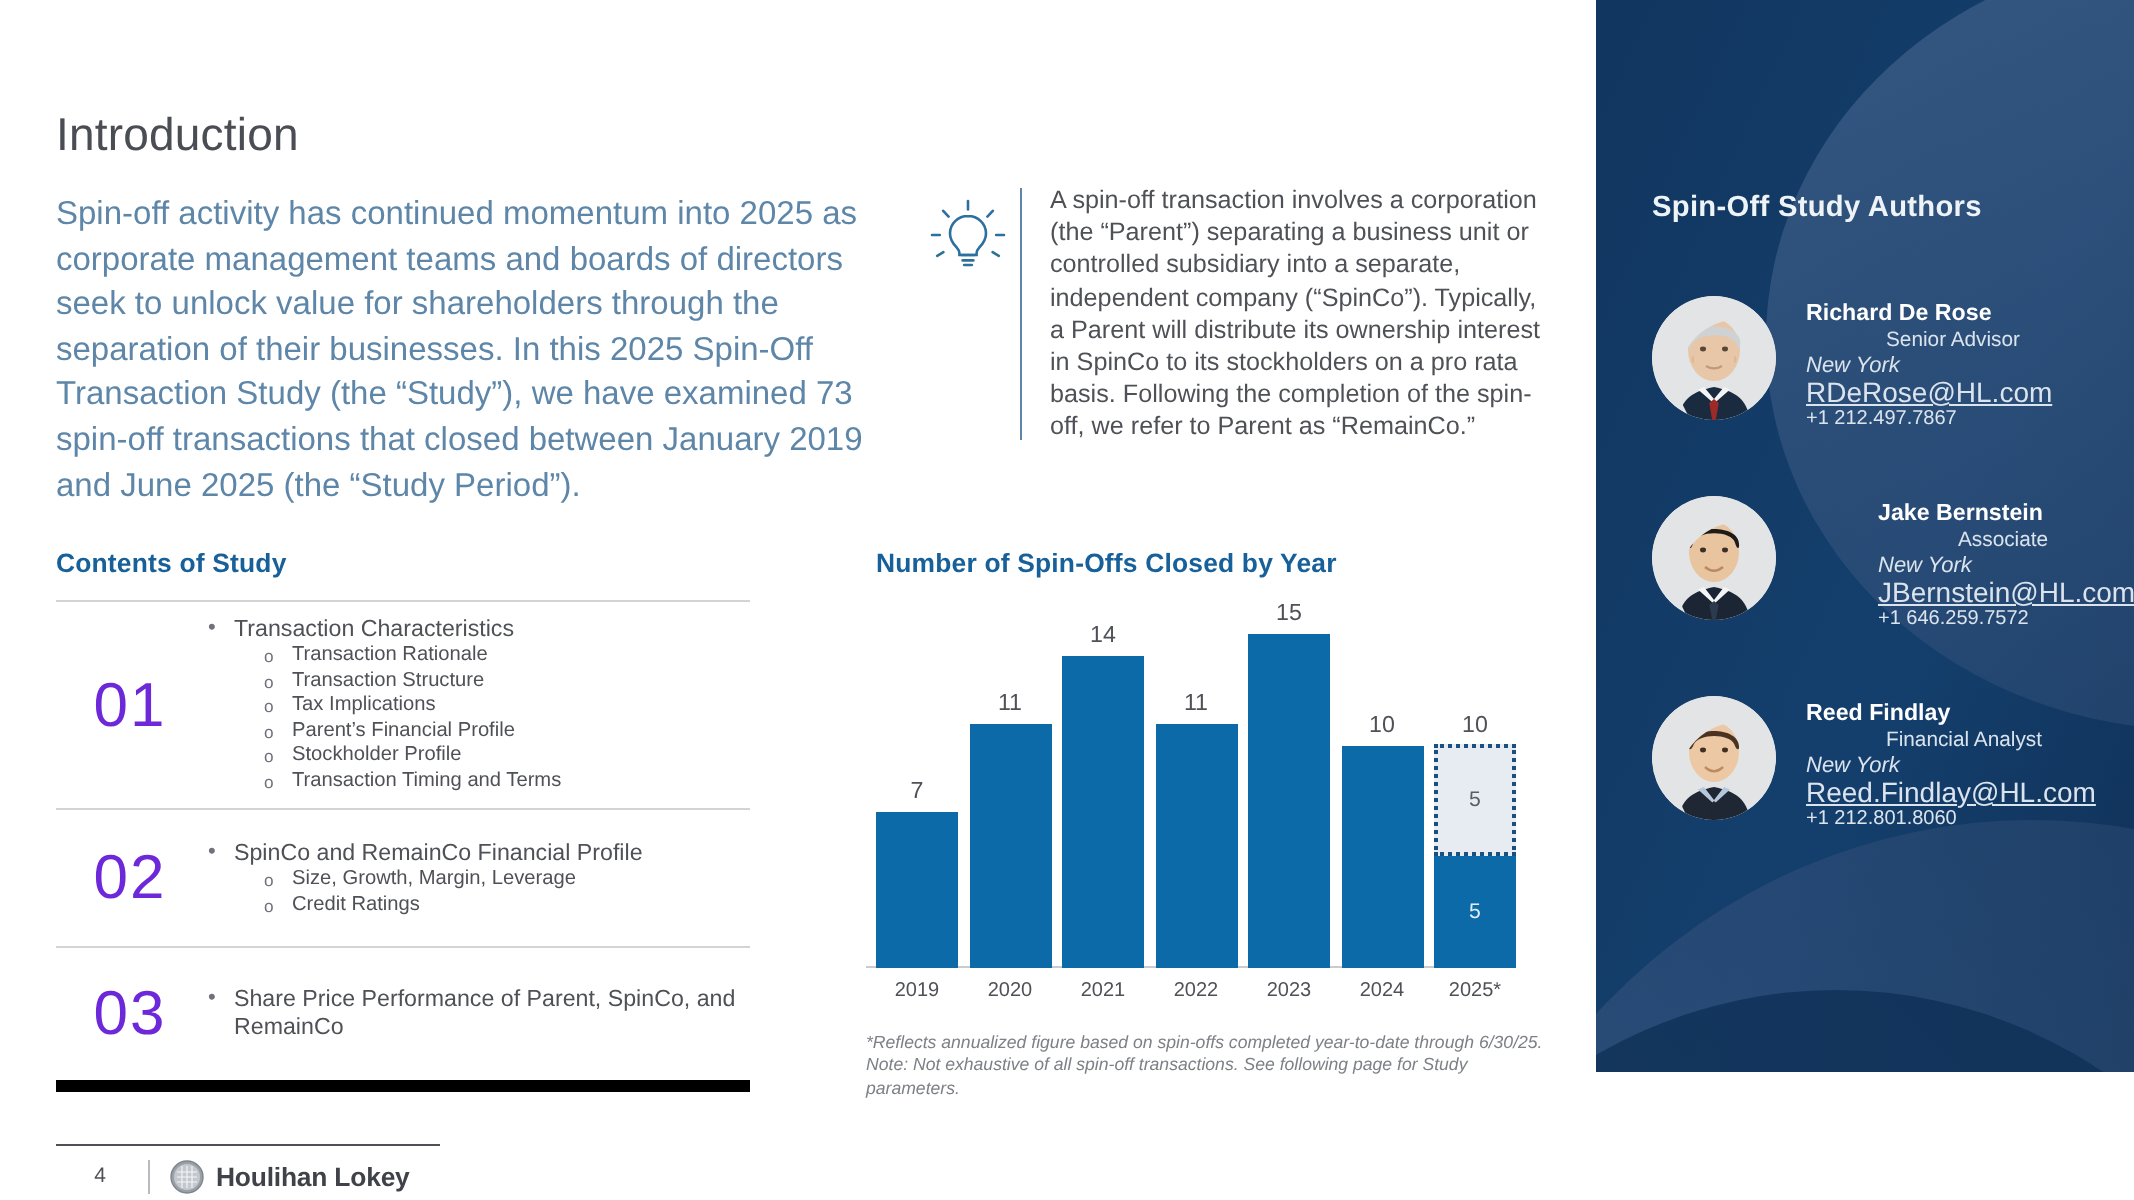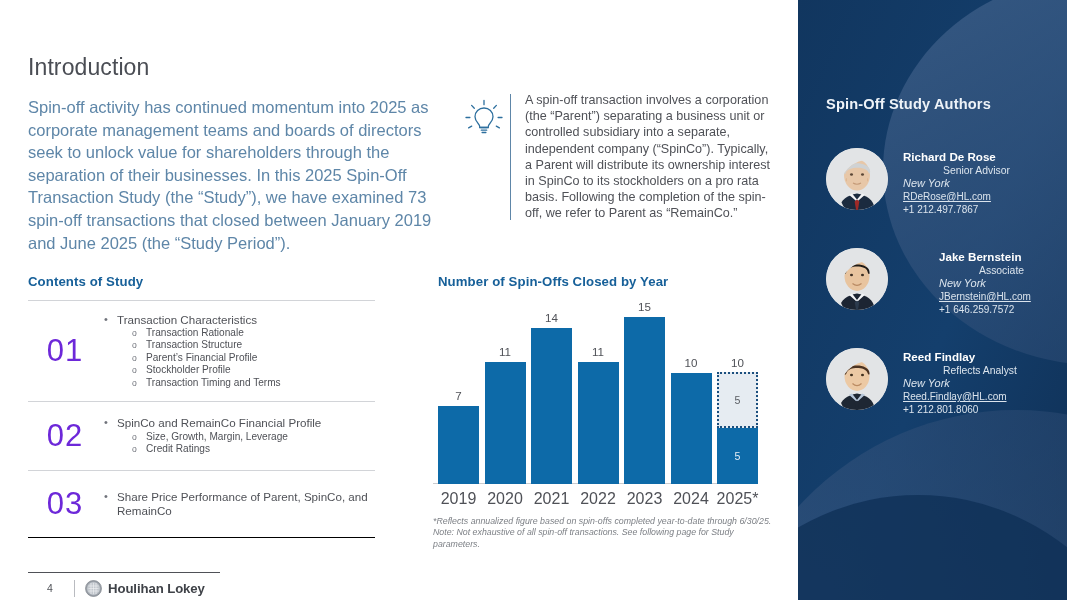--- a/index.html
+++ b/index.html
@@ -102,7 +102,7 @@
 
   
   .panel{
-    position:absolute;left:798px;top:0;width:269px;height:600px;
+    position:absolute;left:798px;top:0;width:269px;height:536px;
     overflow:hidden;background:#7f1d1d;
   }
   .panel-bg{position:absolute;inset:0;}

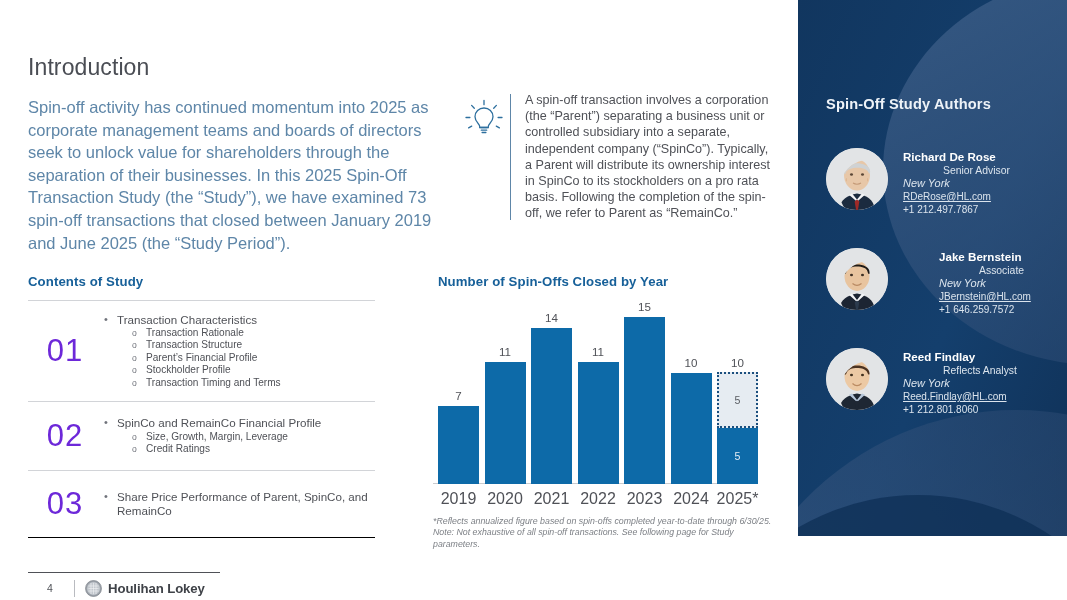--- a/index.html
+++ b/index.html
@@ -122,7 +122,7 @@
   .a-name{font-size:11.6px;font-weight:700;color:#ffffff;line-height:14px;}
   .a-title{font-size:10.4px;color:#dbe4ed;line-height:13px;margin-left:40px;}
   .a-loc{font-size:11px;color:#dbe4ed;font-style:italic;line-height:13px;}
-  .a-mail{font-size:10px;color:#dbe4ed;line-height:13px;text-decoration:underline;display:block;}
+  .a-mail{font-size:14px;color:#dbe4ed;line-height:13px;text-decoration:underline;display:block;}
   .a-phone{font-size:10px;color:#dbe4ed;line-height:13px;}
 </style>
 </head>

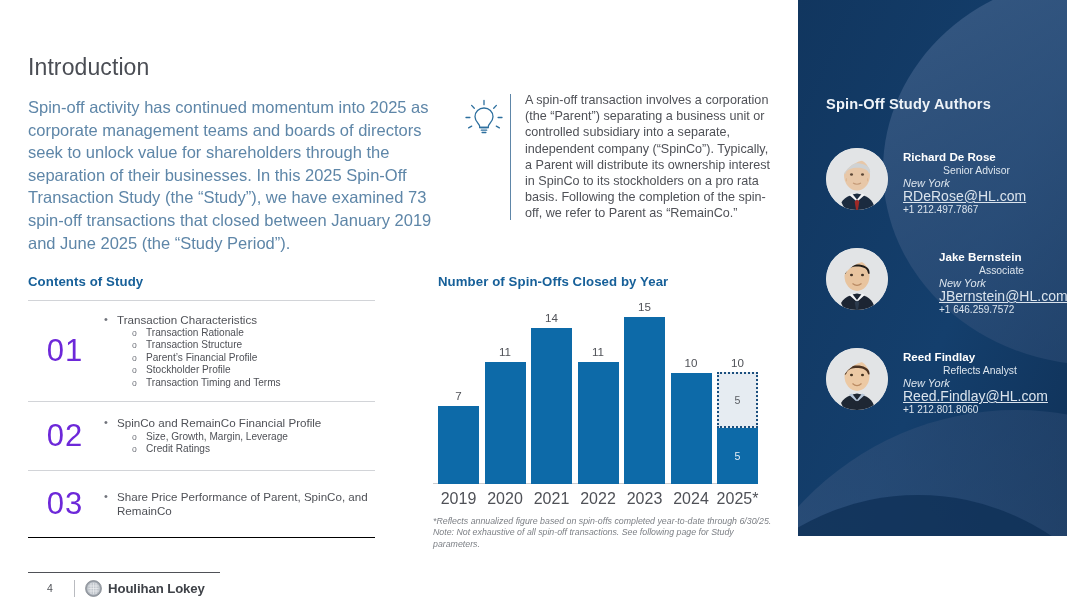--- a/index.html
+++ b/index.html
@@ -154,6 +154,7 @@
         <div class="cb-main">Transaction Characteristics</div>
         <div class="cb-sub">Transaction Rationale</div>
         <div class="cb-sub">Transaction Structure</div>
+        <div class="cb-sub">Tax Implications</div>
         <div class="cb-sub">Parent’s Financial Profile</div>
         <div class="cb-sub">Stockholder Profile</div>
         <div class="cb-sub">Transaction Timing and Terms</div>

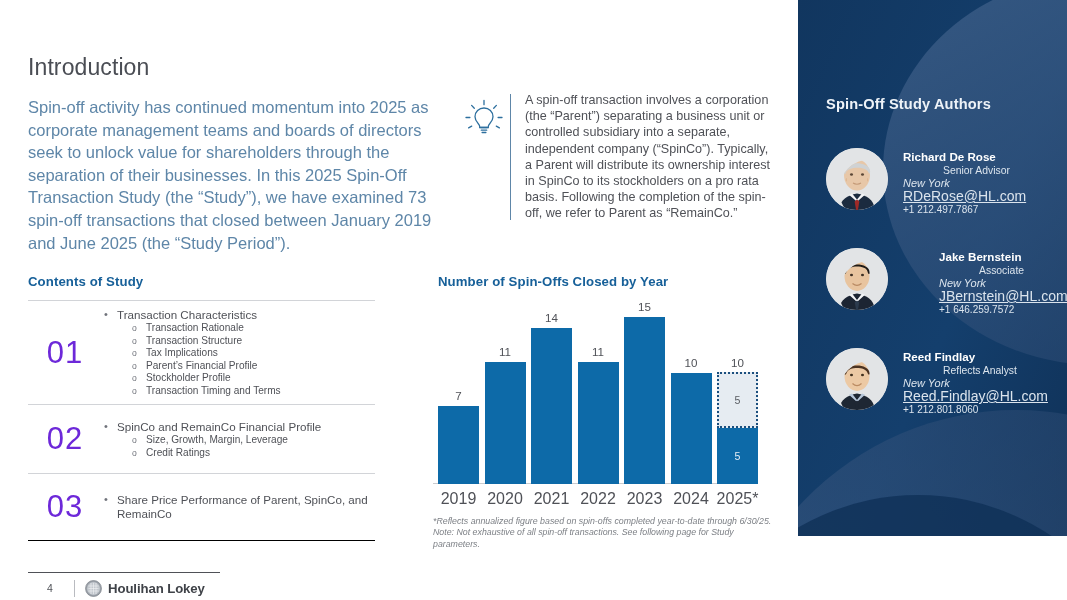--- a/index.html
+++ b/index.html
@@ -338,7 +338,7 @@
       </div>
       <div class="a-info">
         <div class="a-name">Reed Findlay</div>
-        <div class="a-title">Reflects Analyst</div>
+        <div class="a-title">Financial Analyst</div>
         <div class="a-loc">New York</div>
         <a class="a-mail">Reed.Findlay@HL.com</a>
         <div class="a-phone">+1 212.801.8060</div>

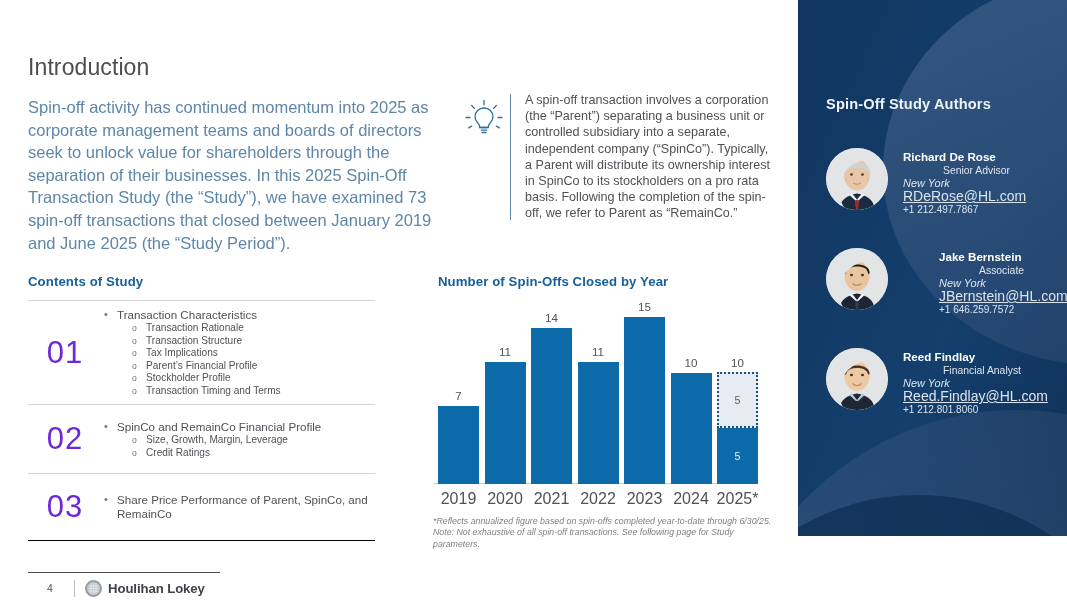--- a/index.html
+++ b/index.html
@@ -37,7 +37,7 @@
   
   .contents{position:absolute;left:28px;top:300px;width:347px;}
   .crow{display:flex;align-items:center;border-top:1px solid #d2d4d8;padding:7px 0;}
-  .crow:last-child{border-bottom:1px solid #000000;}
+  .crow:last-child{border-bottom:6px solid #000000;}
   .cnum{
     width:74px;flex:0 0 74px;text-align:center;
     font-size:31px;color:#6d28d9;font-weight:300;letter-spacing:1px;

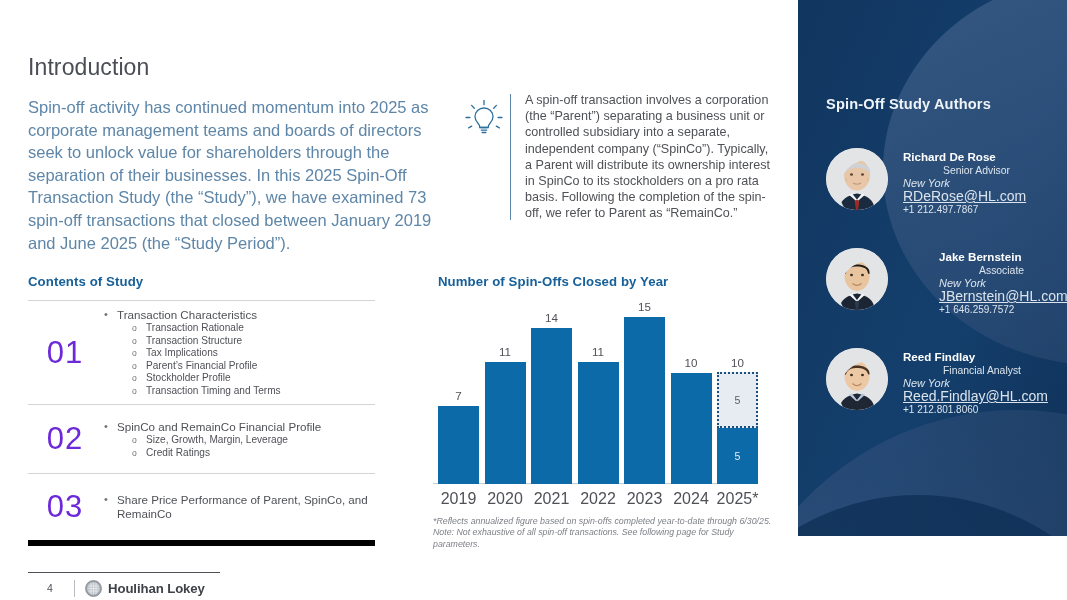--- a/index.html
+++ b/index.html
@@ -85,7 +85,7 @@
     font-size:10.6px;color:#e3ecf4;
   }
   .x-labels{position:absolute;left:0;bottom:4px;width:350px;height:18px;}
-  .xlab{position:absolute;width:56px;text-align:center;font-size:16px;color:#4f5157;}
+  .xlab{position:absolute;width:56px;text-align:center;font-size:10px;color:#4f5157;}
   .chart-note{
     position:absolute;left:433px;top:516px;width:350px;
     font-size:8.8px;line-height:11.4px;color:#7d8086;font-style:italic;

